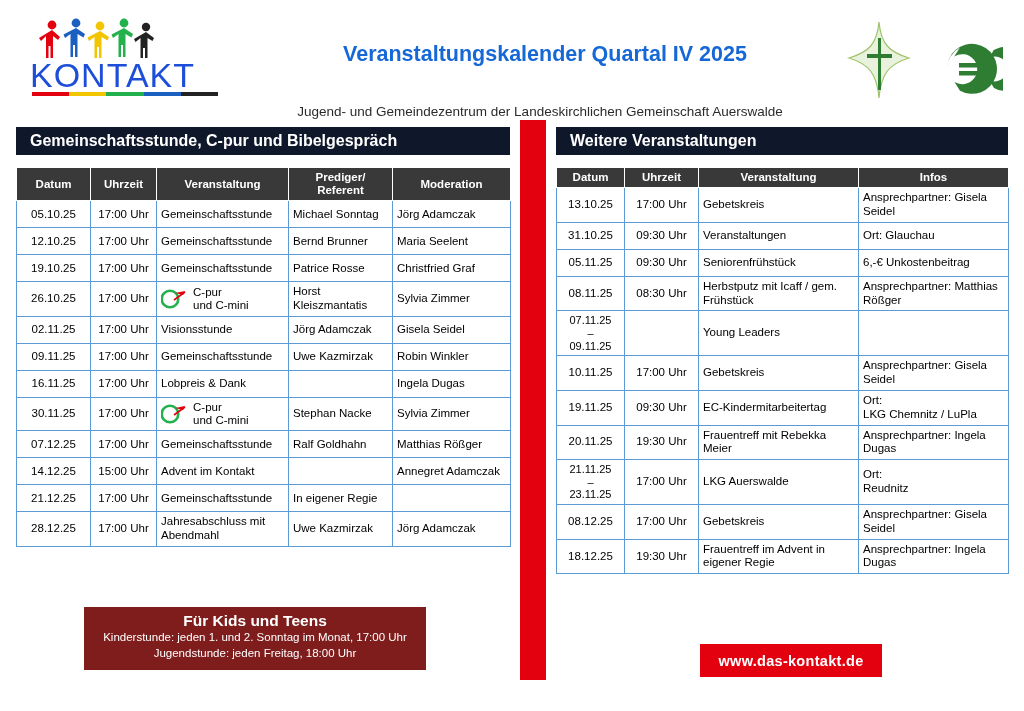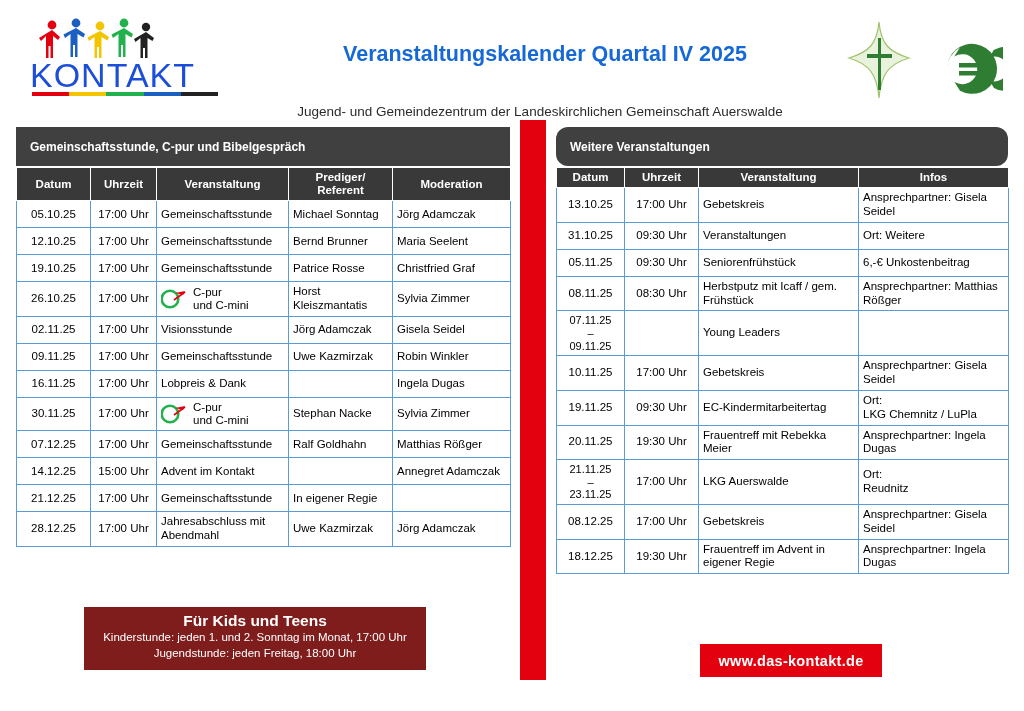--- a/index.html
+++ b/index.html
@@ -78,10 +78,10 @@
   
   .banner {
     position: absolute;
-    height: 39px;
-    background: #404040;
+    height: 28px;
+    background: #0f172a;
     color: #fff;
-    font-size: 12px;
+    font-size: 16px;
     font-weight: bold;
     display: flex;
     align-items: center;

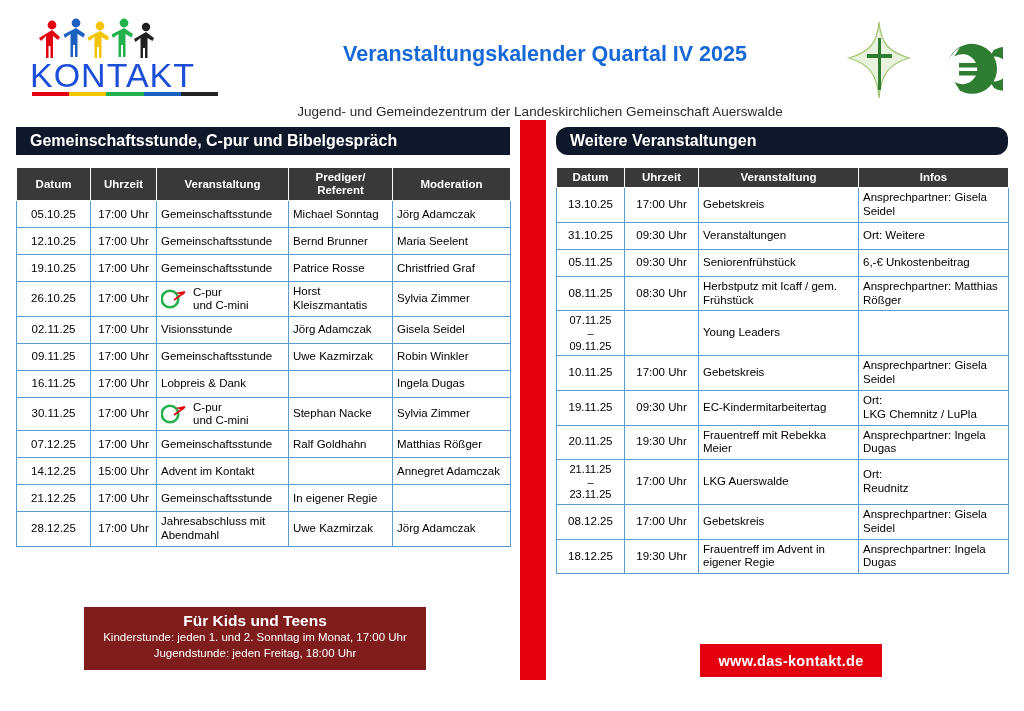--- a/index.html
+++ b/index.html
@@ -89,7 +89,7 @@
     box-sizing: border-box;
   }
   .banner.left  { left: 16px;  top: 127px; width: 494px; }
-  .banner.right { left: 556px; top: 127px; width: 452px; border-radius: 12px; }
+  .banner.right { left: 556px; top: 127px; width: 452px; }
 
   
   table {

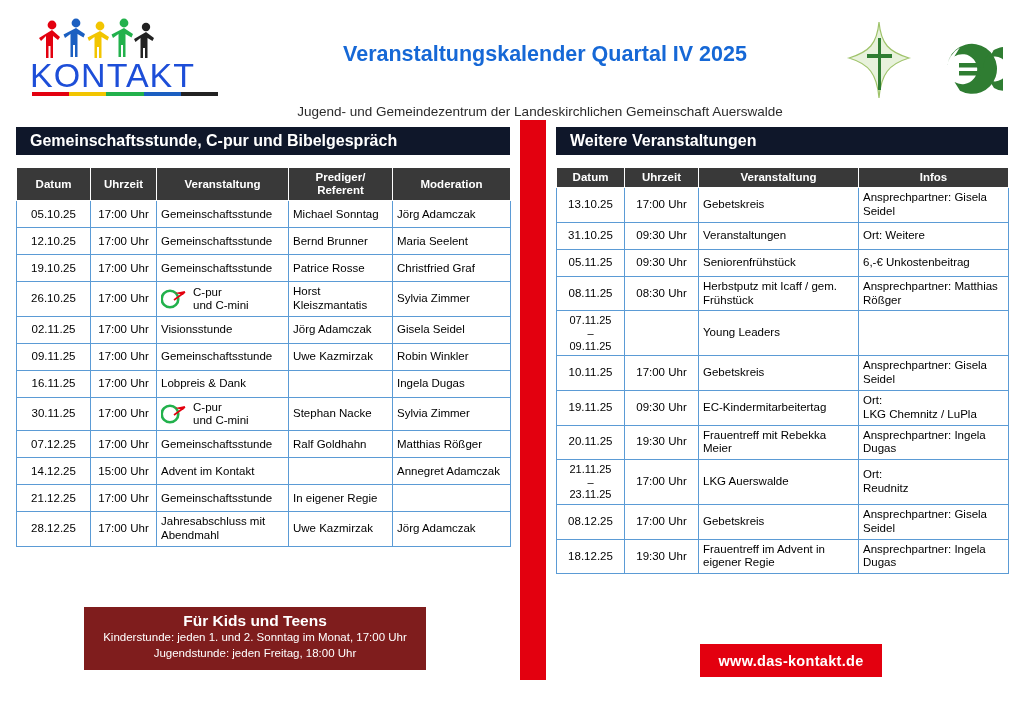--- a/index.html
+++ b/index.html
@@ -383,7 +383,7 @@
         <td class="c">31.10.25</td>
         <td class="c">09:30 Uhr</td>
         <td class="l">Veranstaltungen</td>
-        <td class="l">Ort: Weitere</td>
+        <td class="l">Ort: Glauchau</td>
       </tr>
       <tr>
         <td class="c">05.11.25</td>

